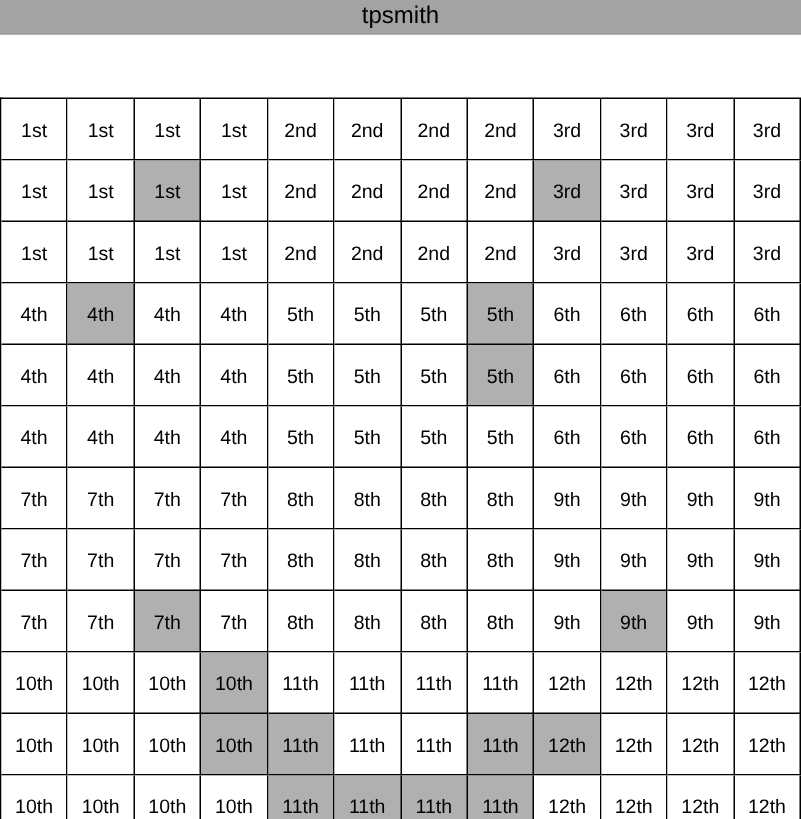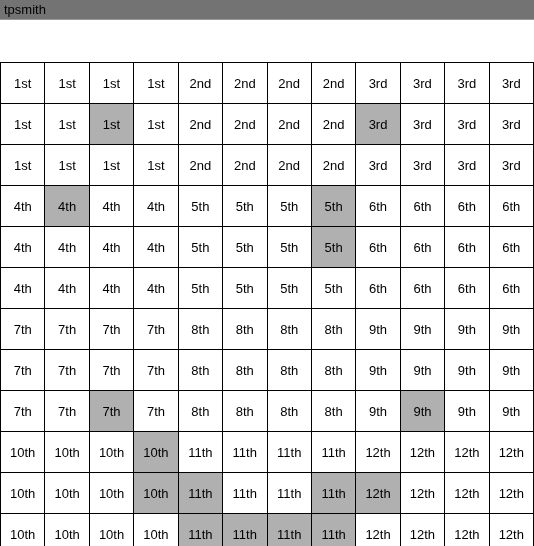--- a/index.html
+++ b/index.html
@@ -12,11 +12,12 @@
       overflow: hidden;
     }
     .title-bar {
-      background: #737373;
+      background: #a3a3a3;
       padding: 2px 4px;
-      font-size: 13px;
+      font-size: 16px;
       color: #000;
       border-bottom: 1px solid #999;
+      text-align: center;
     }
     .grid-container {
       display: grid;

